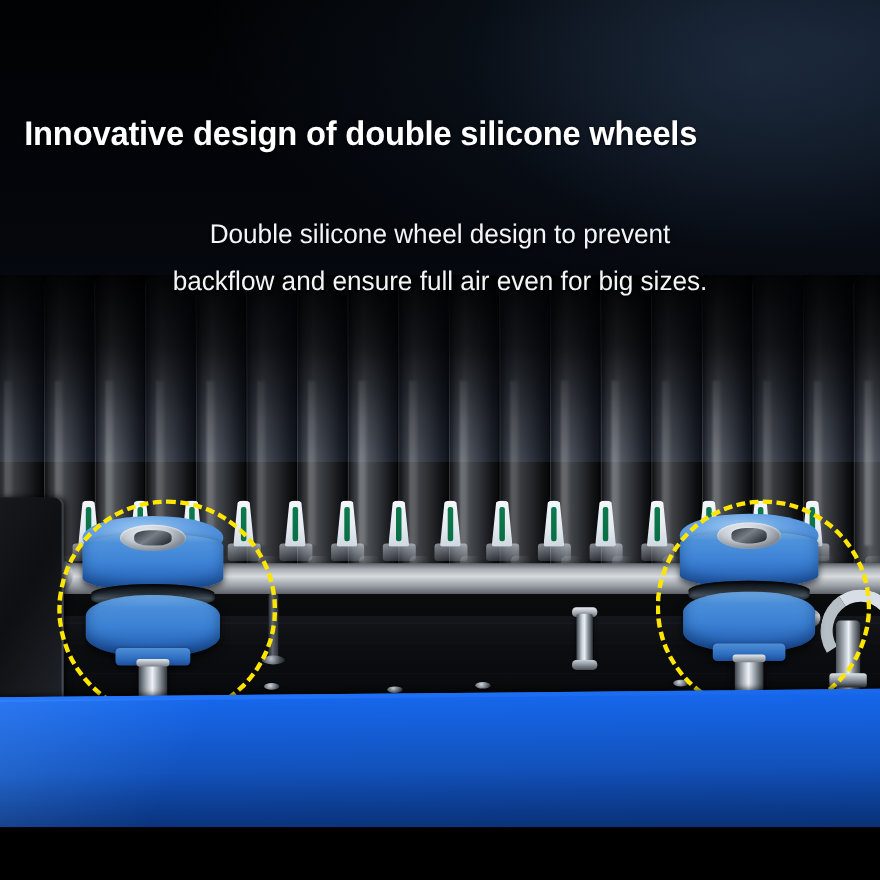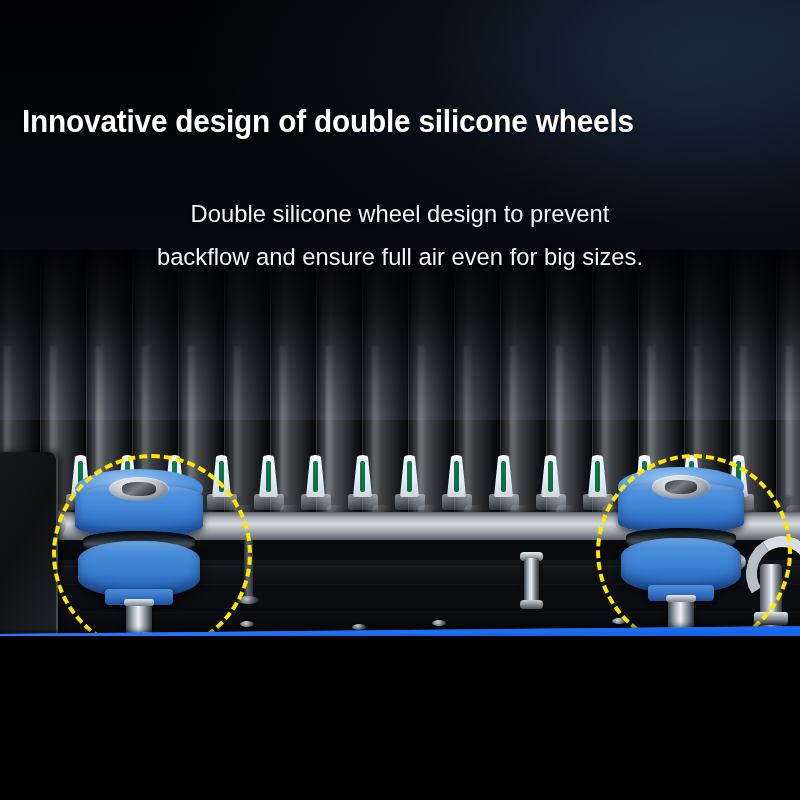--- a/index.html
+++ b/index.html
@@ -4,7 +4,7 @@
 <style>
   html,body{margin:0;padding:0;background:#000;}
   body{font-family:"Liberation Sans",sans-serif;}
-  #stage{position:relative;width:800px;height:636px;overflow:hidden;background:#000;}
+  #stage{position:relative;width:800px;height:752px;overflow:hidden;background:#000;}
 
   
   .layer{position:absolute;}

